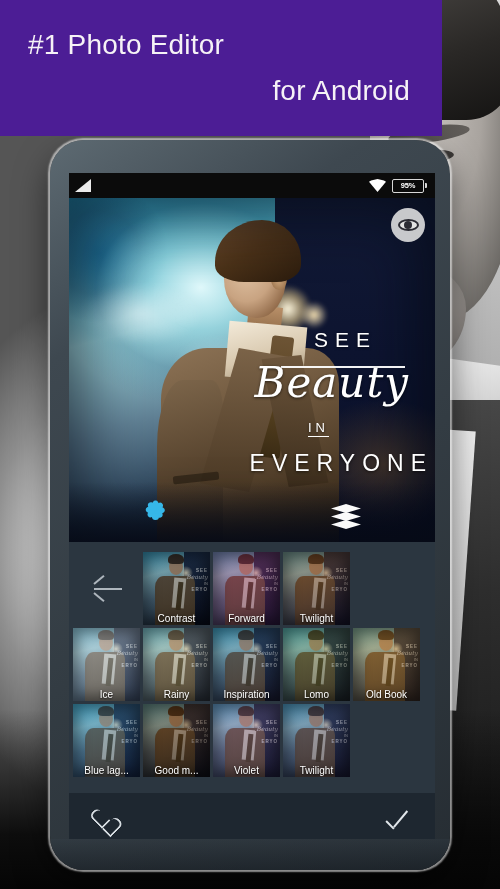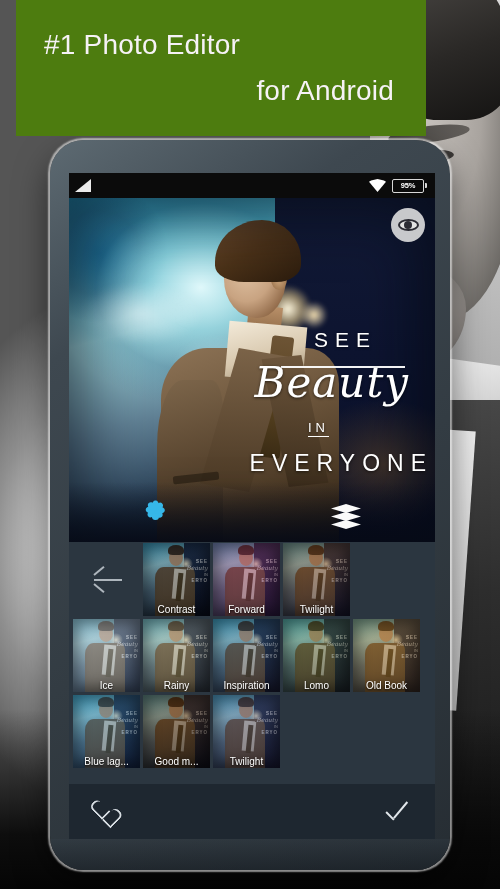--- a/index.html
+++ b/index.html
@@ -46,7 +46,7 @@
     background:linear-gradient(180deg,#efefef,#c4c4c4);transform:rotate(4deg);}
 
   
-  #banner{position:absolute;left:16px;top:0;width:410px;height:136px;background:#4d7c0f;z-index:6;}
+  #banner{position:absolute;left:0;top:0;width:410px;height:136px;background:#4c1d95;z-index:6;padding-left:32px;}
   #banner .line{color:#f6f2f6;font-size:28px;line-height:34px;font-weight:400;letter-spacing:.2px;}
   #banner .l1{position:absolute;left:28px;top:28px;}
   #banner .l2{position:absolute;right:32px;top:74px;}

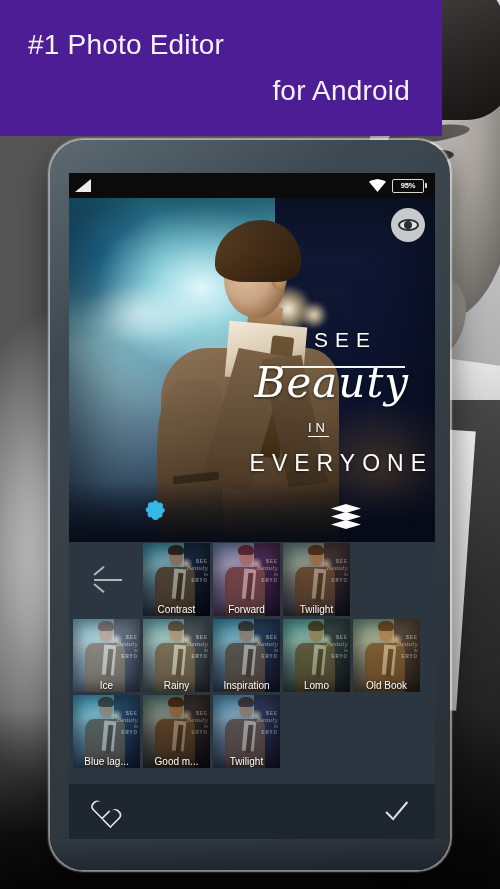--- a/index.html
+++ b/index.html
@@ -143,7 +143,7 @@
     clip-path:polygon(50% 0,100% 50%,50% 100%,0 50%);}
 
   
-  #filters{position:relative;background:#2b3640;height:241px;padding:1px 0 0 0;}
+  #filters{position:relative;background:#2b3640;height:241px;padding:10px 0 0 0;}
   .frow{display:flex;gap:3px;padding:0 4px 3px 4px;}
   .cell{position:relative;width:67px;height:73px;overflow:hidden;flex:0 0 auto;}
   .cell .tlabel{position:absolute;left:0;right:0;bottom:1px;text-align:center;color:#fff;font-size:10px;

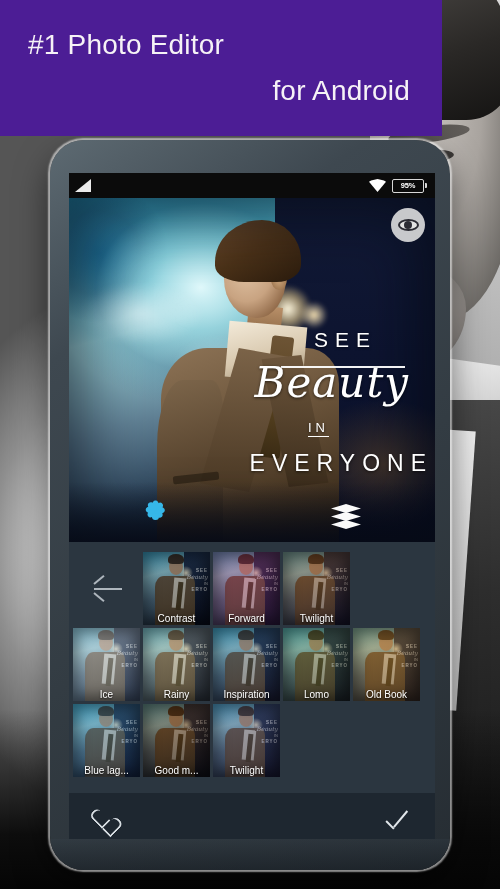--- a/index.html
+++ b/index.html
@@ -470,6 +470,22 @@
               <div class="head"></div>
               <div class="hair"></div>
               <div class="txt"><b>SEE</b><br><i>Beauty</i><br>IN<br><b>ERYO</b></div>
+              <div class="tone" style="background: linear-gradient(160deg, rgba(140, 110, 170, 0.4), rgba(40, 30, 60, 0.42));"></div>
+              <div class="vig"></div>
+            </div>
+            <div class="tlabel">Violet</div>
+          </div>
+          <div class="cell">
+            <div class="mini">
+              <div class="sky" style="background:linear-gradient(165deg,#3aa7c7 0%,#9fd6dd 28%,#5f7f93 55%,#1b2a40 100%)"></div>
+              <div class="dark"></div>
+              <div class="glow"></div>
+              <div class="body"></div>
+              <div class="shirt"></div>
+              <div class="tie"></div>
+              <div class="head"></div>
+              <div class="hair"></div>
+              <div class="txt"><b>SEE</b><br><i>Beauty</i><br>IN<br><b>ERYO</b></div>
               <div class="tone" style="background: linear-gradient(160deg, rgba(90, 110, 160, 0.4), rgba(25, 20, 40, 0.5));"></div>
               <div class="vig"></div>
             </div>

